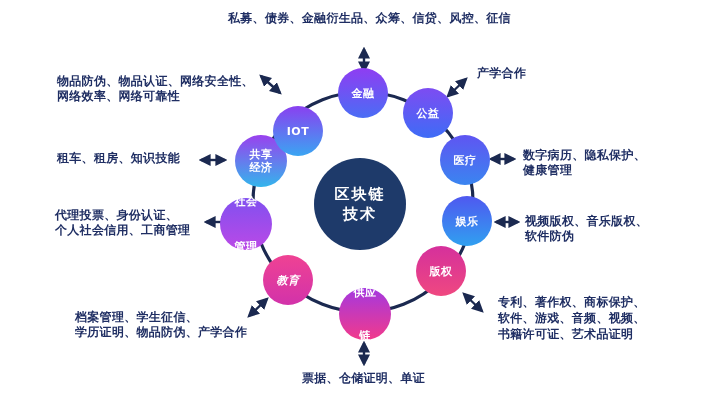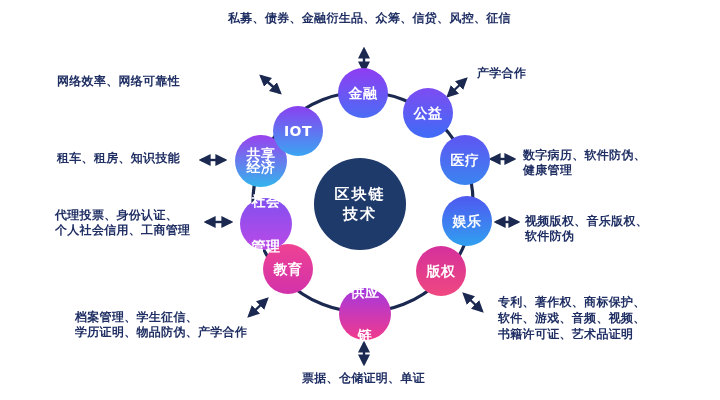--- a/index.html
+++ b/index.html
@@ -101,6 +101,7 @@
     <span>产学合作</span>
   </div>
   <div class="anno" style="left:57px;top:74px">
+    <span>物品防伪、物品认证、网络安全性、</span>
     <span>网络效率、网络可靠性</span>
   </div>
   <div class="anno" style="left:57px;top:151px">

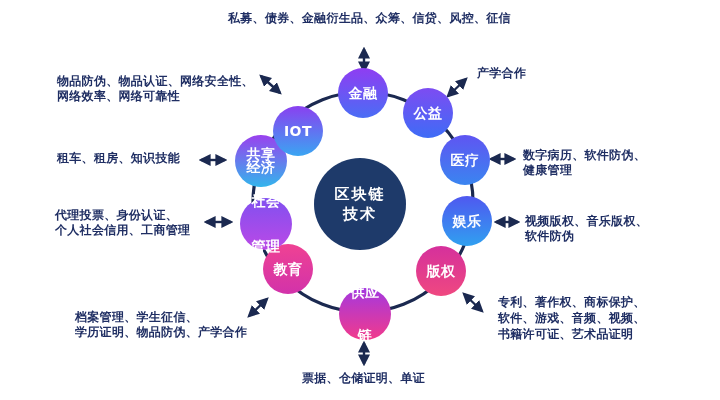--- a/index.html
+++ b/index.html
@@ -15,7 +15,7 @@
     align-items:center;justify-content:center;color:#fff;font-weight:bold;
     text-align:center;z-index:2;
   }
-  .node span{display:block;font-size:14px;line-height:13px;letter-spacing:.5px;}
+  .node span{display:block;font-size:11px;line-height:13px;letter-spacing:.5px;}
   .d50{width:50px;height:50px;}
   .d52{width:52px;height:52px;}
   .center-circle{

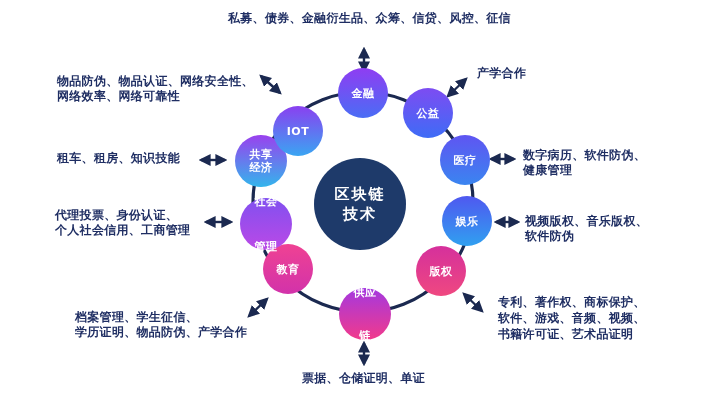--- a/index.html
+++ b/index.html
@@ -119,7 +119,7 @@
     <span>票据、仓储证明、单证</span>
   </div>
   <div class="anno" style="left:523px;top:148px">
-    <span>数字病历、软件防伪、</span>
+    <span>数字病历、隐私保护、</span>
     <span>健康管理</span>
   </div>
   <div class="anno" style="left:525px;top:214px">

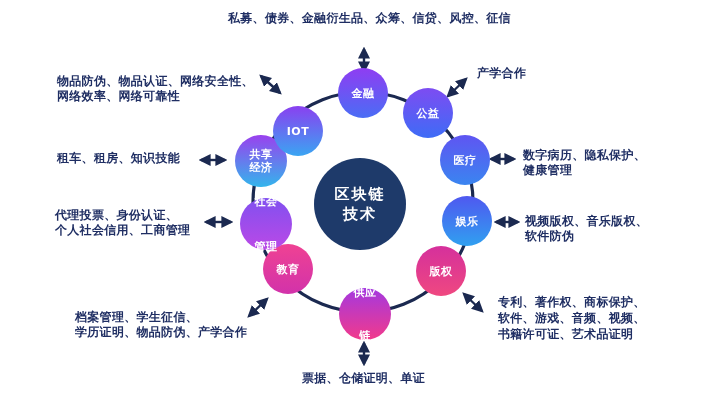--- a/index.html
+++ b/index.html
@@ -82,7 +82,7 @@
   <div class="node d50" style="left: 263px; top: 244px; background: linear-gradient(rgb(239, 66, 147), rgb(210, 50, 170));">
     <span>教育</span>
   </div>
-  <div class="node d52" style="left: 240px; top: 198px; background: linear-gradient(rgb(129, 80, 240), rgb(187, 73, 230)); gap: 32px;">
+  <div class="node d52" style="left: 220px; top: 198px; background: linear-gradient(rgb(129, 80, 240), rgb(187, 73, 230)); gap: 32px;">
     <span>社会</span>
     <span>管理</span>
   </div>

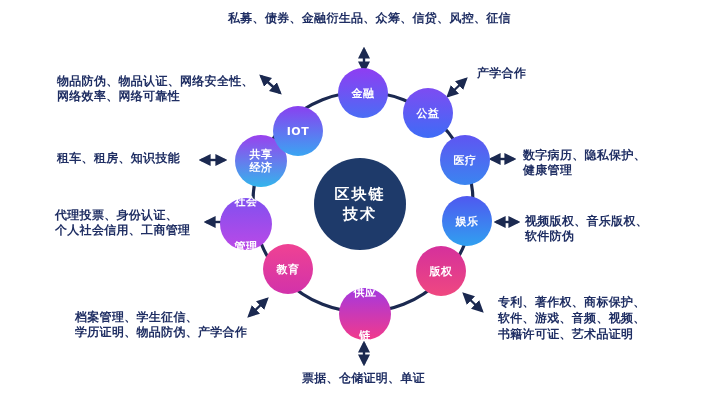--- a/index.html
+++ b/index.html
@@ -79,7 +79,7 @@
     <span>供应</span>
     <span>链</span>
   </div>
-  <div class="node d50" style="left: 263px; top: 244px; background: linear-gradient(rgb(239, 66, 147), rgb(210, 50, 170));">
+  <div class="node d50" style="left: 263px; top: 255px; background: linear-gradient(rgb(239, 66, 147), rgb(210, 50, 170)); font-style: italic;">
     <span>教育</span>
   </div>
   <div class="node d52" style="left: 220px; top: 198px; background: linear-gradient(rgb(129, 80, 240), rgb(187, 73, 230)); gap: 32px;">

